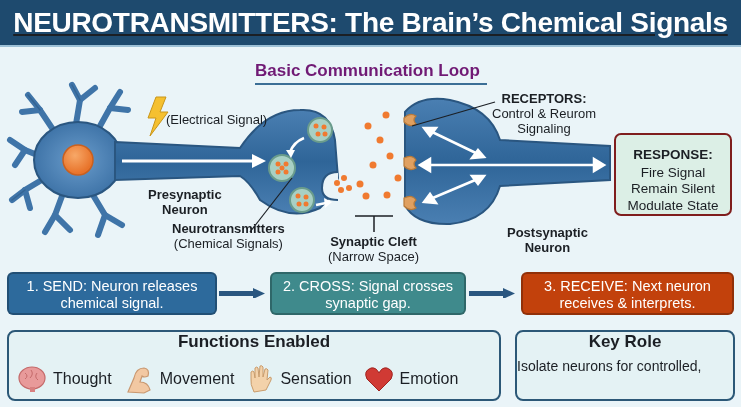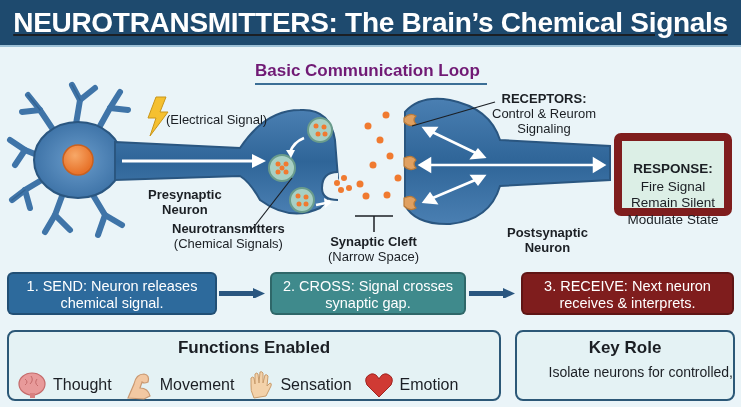--- a/index.html
+++ b/index.html
@@ -12,7 +12,7 @@
   svg.diagram { position: absolute; left: 0; top: 48px; }
   .lbl { position: absolute; text-align: center; line-height: 1.15; font-size: 13px; }
   .lbl b { font-weight: bold; }
-  .response-box { position: absolute; left: 614px; top: 133px; width: 118px; height: 83px; background: #dcefe6; border: 8px solid #7f1d1d; border-radius: 7px; text-align: center; padding-top: 20px; font-size: 13.5px; line-height: 1.2; }
+  .response-box { position: absolute; left: 614px; top: 133px; width: 118px; height: 83px; background: #dcefe6; border: 2px solid #7f1d1d; border-radius: 7px; text-align: center; padding-top: 12px; font-size: 13.5px; line-height: 1.2; }
   .response-box .rt { font-weight: bold; display: block; margin-bottom: 2px; }
   .step { position: absolute; top: 272px; height: 43px; border-radius: 6px; color: #fff; text-align: center; font-size: 14.5px; line-height: 1.2; padding-top: 4px; border: 2px solid rgba(0,0,0,0.25); }
   .step b { font-weight: normal; text-align: center; }

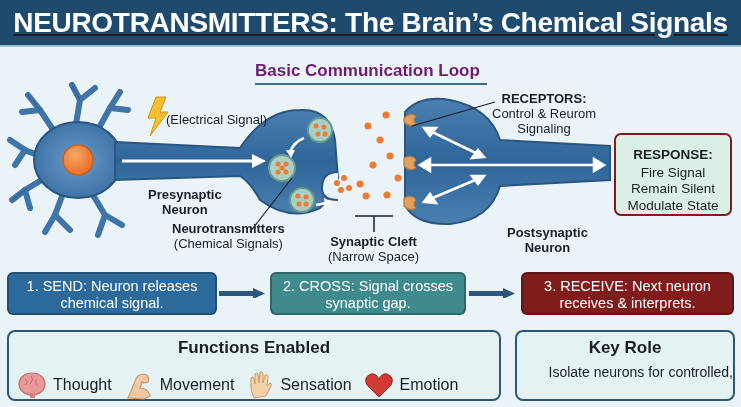--- a/index.html
+++ b/index.html
@@ -18,7 +18,7 @@
   .step b { font-weight: normal; text-align: center; }
   .step1 { left: 7px; width: 210px; background: #2d6a9c; }
   .step2 { left: 270px; width: 196px; background: #3f8a8c; }
-  .step3 { left: 521px; width: 213px; background: #7f1d1d; }
+  .step3 { left: 521px; width: 213px; background: #c2410c; }
   .step-arrow { position: absolute; top: 288px; height: 10px; }
   .panel { position: absolute; top: 330px; height: 71px; border: 2px solid #2c5877; border-radius: 8px; background: #e4f2f4; }
   .panel-functions { left: 7px; width: 494px; }

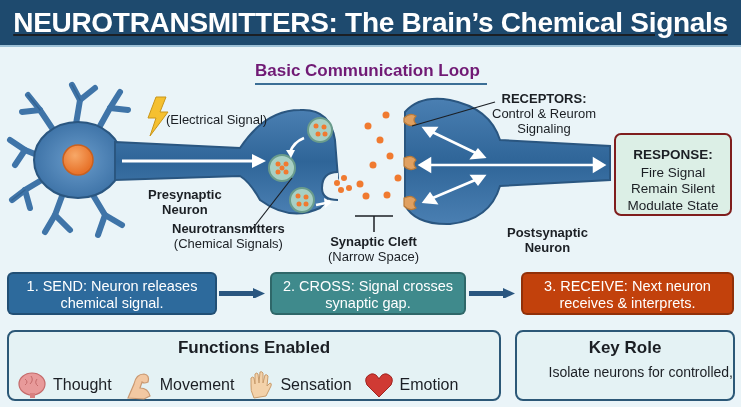--- a/index.html
+++ b/index.html
@@ -23,7 +23,7 @@
   .panel { position: absolute; top: 330px; height: 71px; border: 2px solid #2c5877; border-radius: 8px; background: #e4f2f4; }
   .panel-functions { left: 7px; width: 494px; }
   .panel-role { left: 515px; width: 220px; }
-  .panel-title { text-align: center; font-weight: bold; font-size: 17px; margin-top: 6px; }
+  .panel-title { text-align: center; font-weight: bold; font-size: 17px; }
   .funcs { display: flex; align-items: center; margin-top: 12px; padding-left: 8px; }
   .func { display: flex; align-items: center; margin-right: 12px; }
   .func-label { font-size: 16px; margin-left: 6px; }

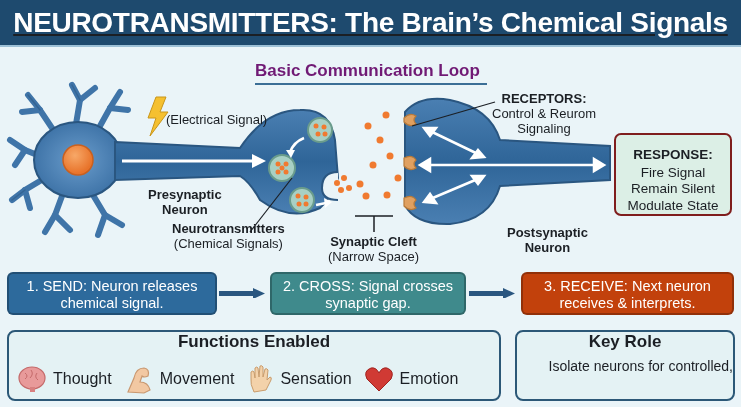--- a/index.html
+++ b/index.html
@@ -27,7 +27,7 @@
   .funcs { display: flex; align-items: center; margin-top: 12px; padding-left: 8px; }
   .func { display: flex; align-items: center; margin-right: 12px; }
   .func-label { font-size: 16px; margin-left: 6px; }
-  .role-text { text-align: right; font-size: 14px; line-height: 1.25; margin-top: 6px; }
+  .role-text { text-align: left; font-size: 14px; line-height: 1.25; margin-top: 6px; }
 </style>
 </head>
 <body>

